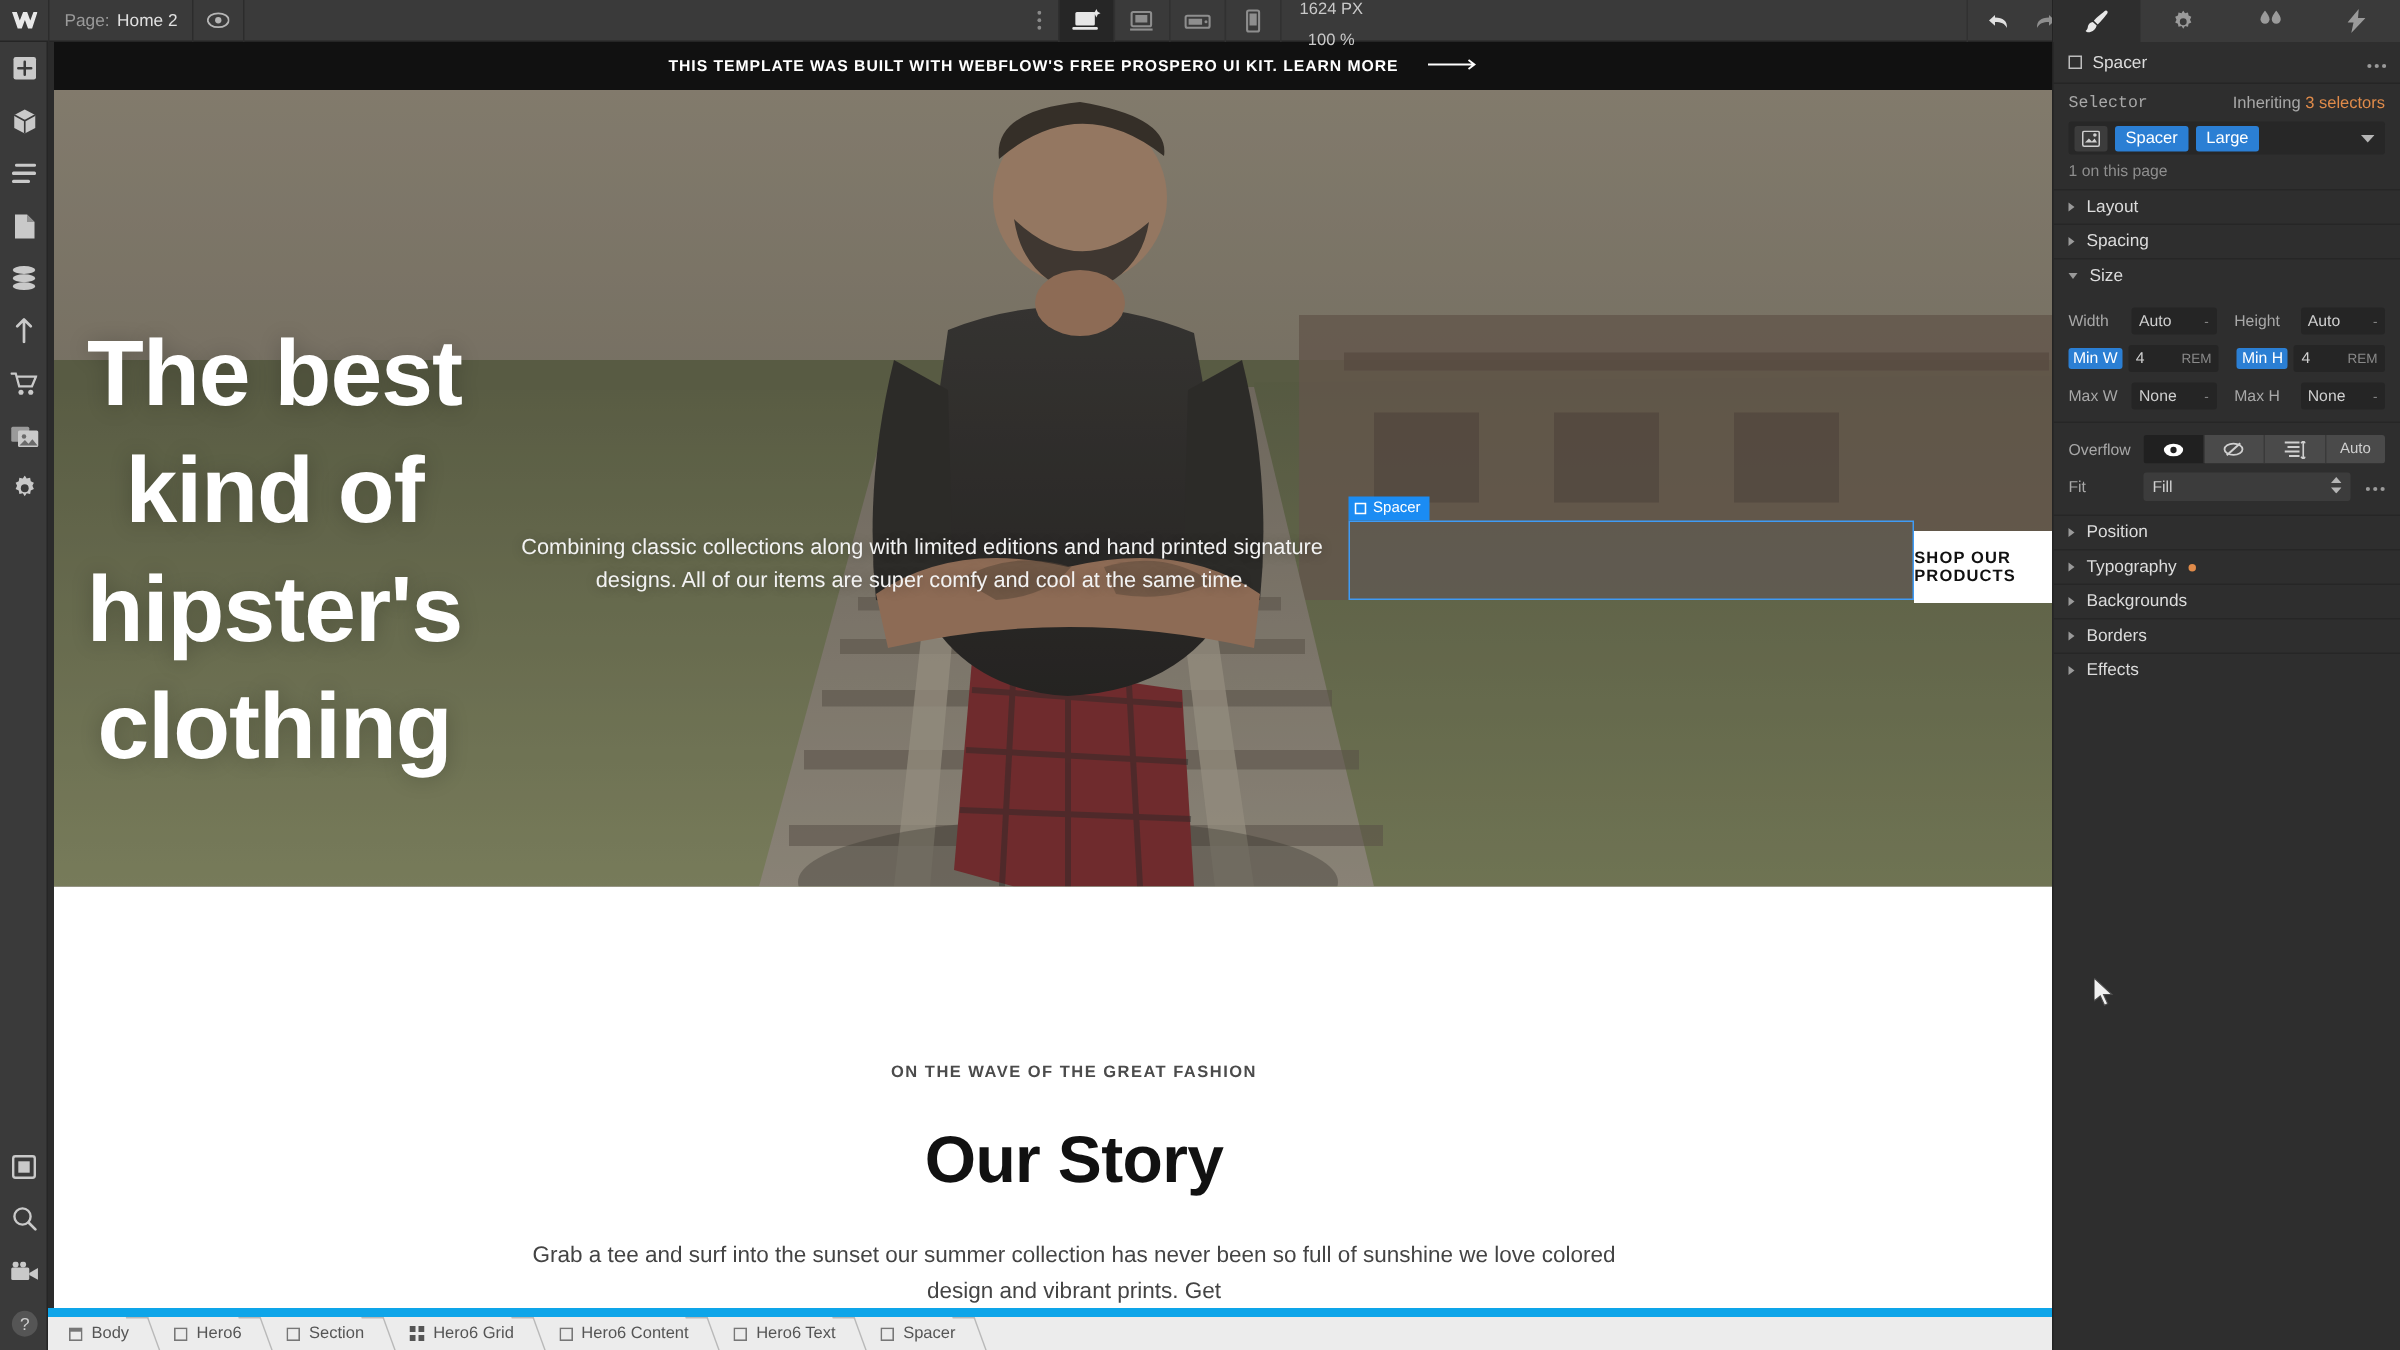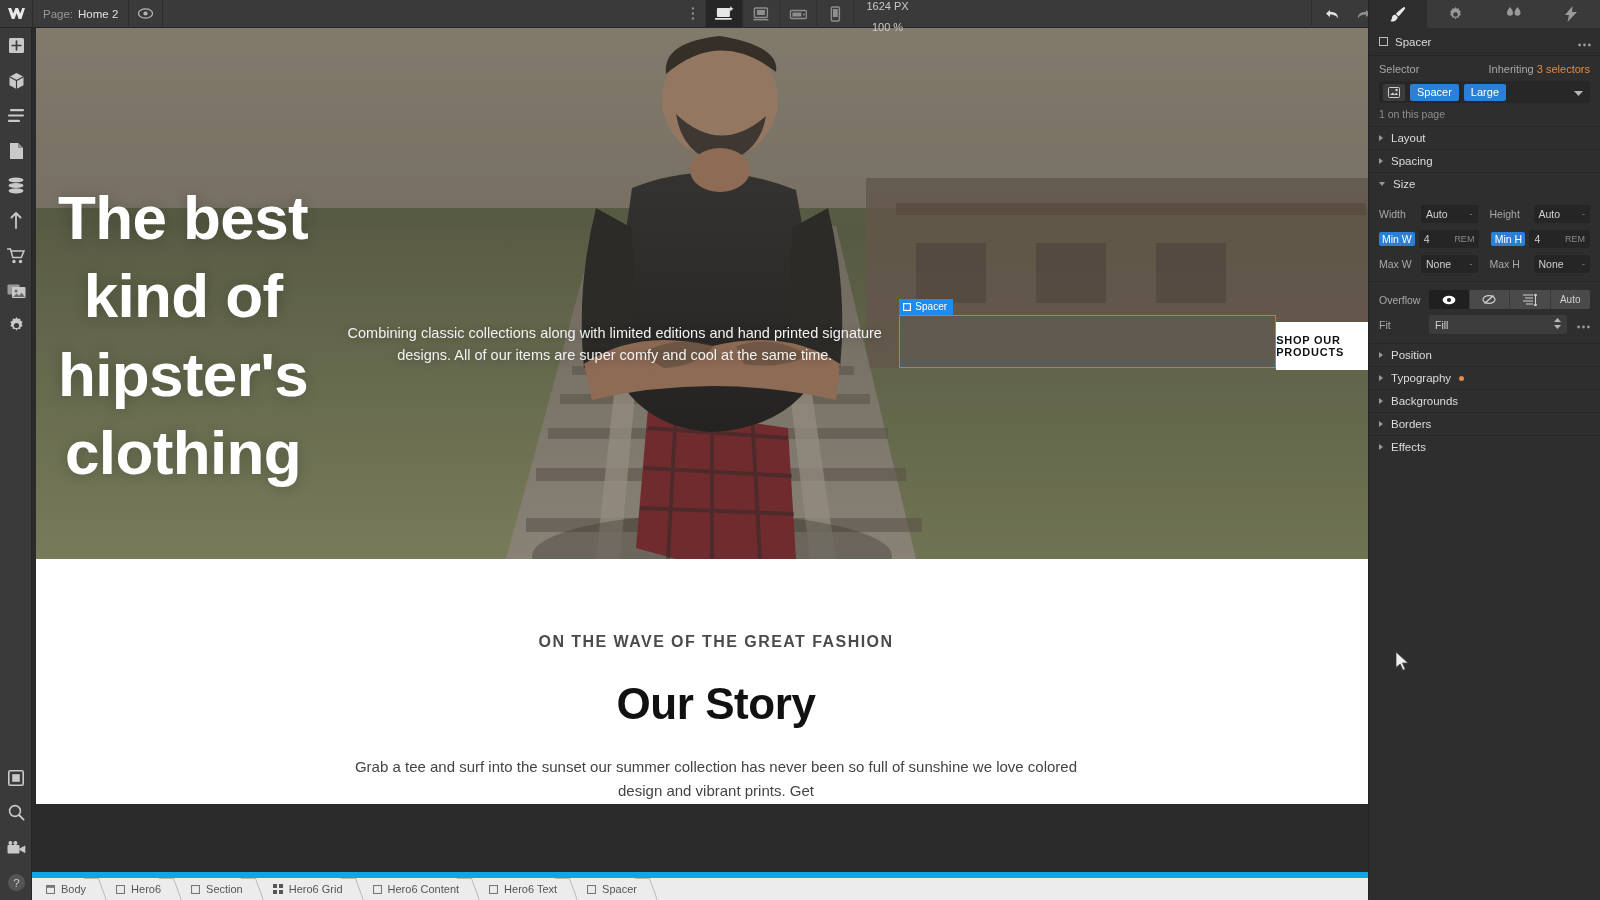--- a/index.html
+++ b/index.html
@@ -399,6 +399,14 @@
   <div class="canvas">
     <div class="site">
 
+      <div class="promo">
+        <span>THIS TEMPLATE WAS BUILT WITH WEBFLOW'S FREE PROSPERO UI KIT. LEARN MORE</span>
+        <span>
+          <svg width="34" height="8" viewBox="0 0 34 8">
+              <path d="M0 4h31M27 1l4 3-4 3" stroke="#fff" stroke-width="1.2" fill="none"></path>
+            </svg>
+        </span>
+      </div>
 
 
       <div class="hero">

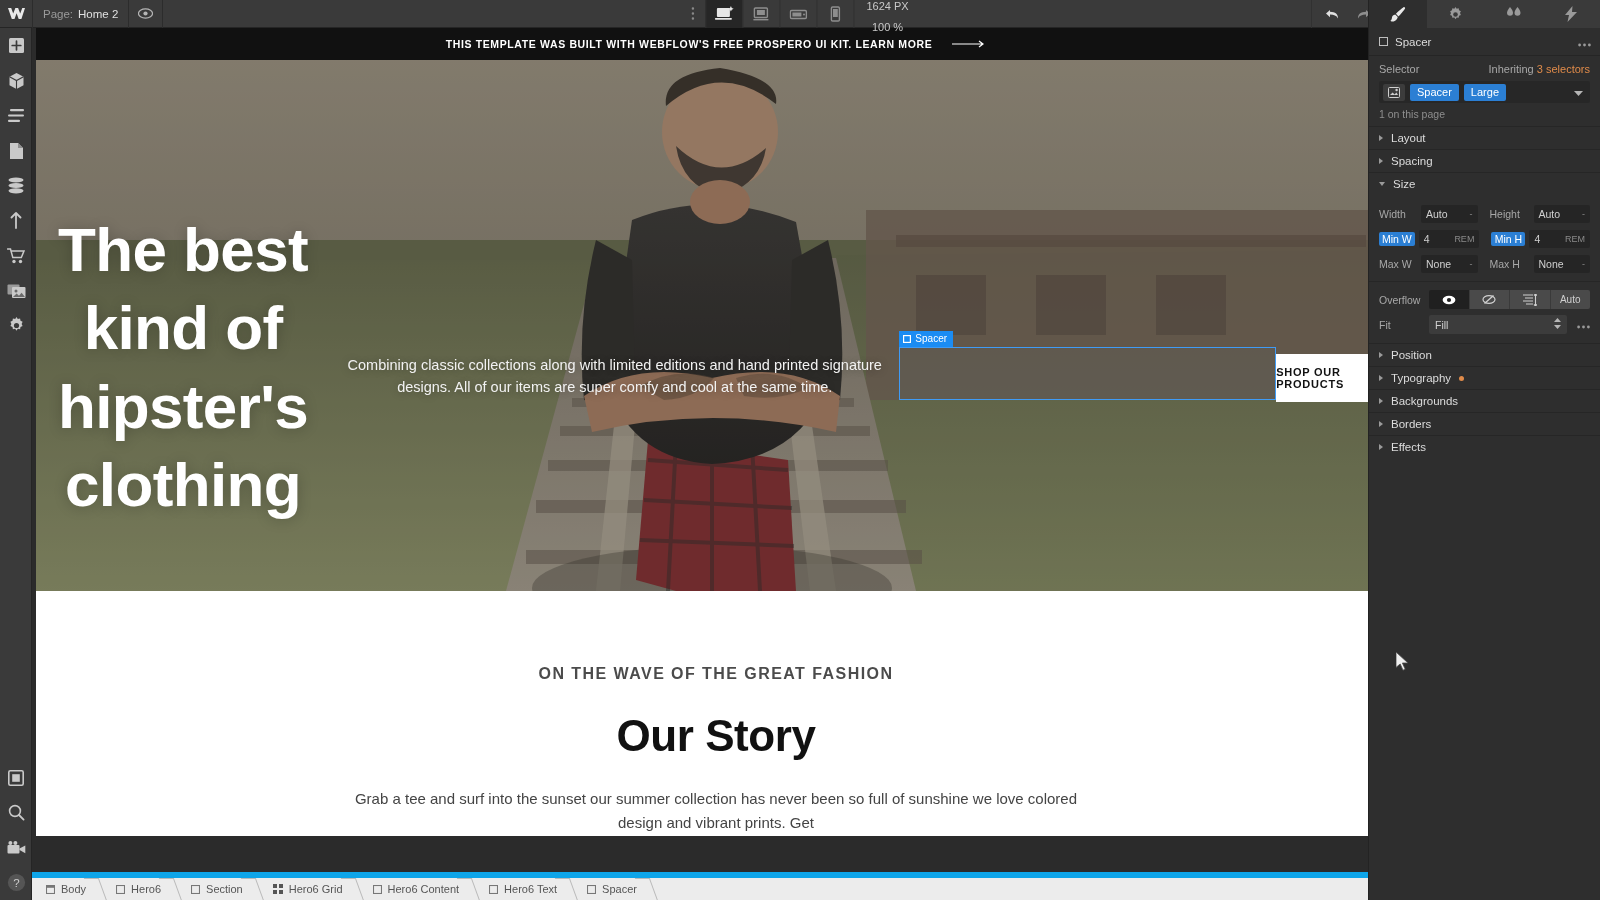--- a/index.html
+++ b/index.html
@@ -147,7 +147,7 @@
   .sq { width:9px; height:9px; border:1px solid #bdbdbd; }
   .sel-block { padding:7px 10px 0; }
   .sel-row { display:flex; justify-content:space-between; align-items:center; font-size:11px; }
-  .sel-row .l { color:#a8a8a8; }
+  .sel-row .l { color:#a8a8a8;font-family:Liberation Mono, monospace; }
   .sel-row .r { color:#a8a8a8; }
   .sel-row .r b { color:#e08b4a; font-weight:normal; }
   .tagrow {

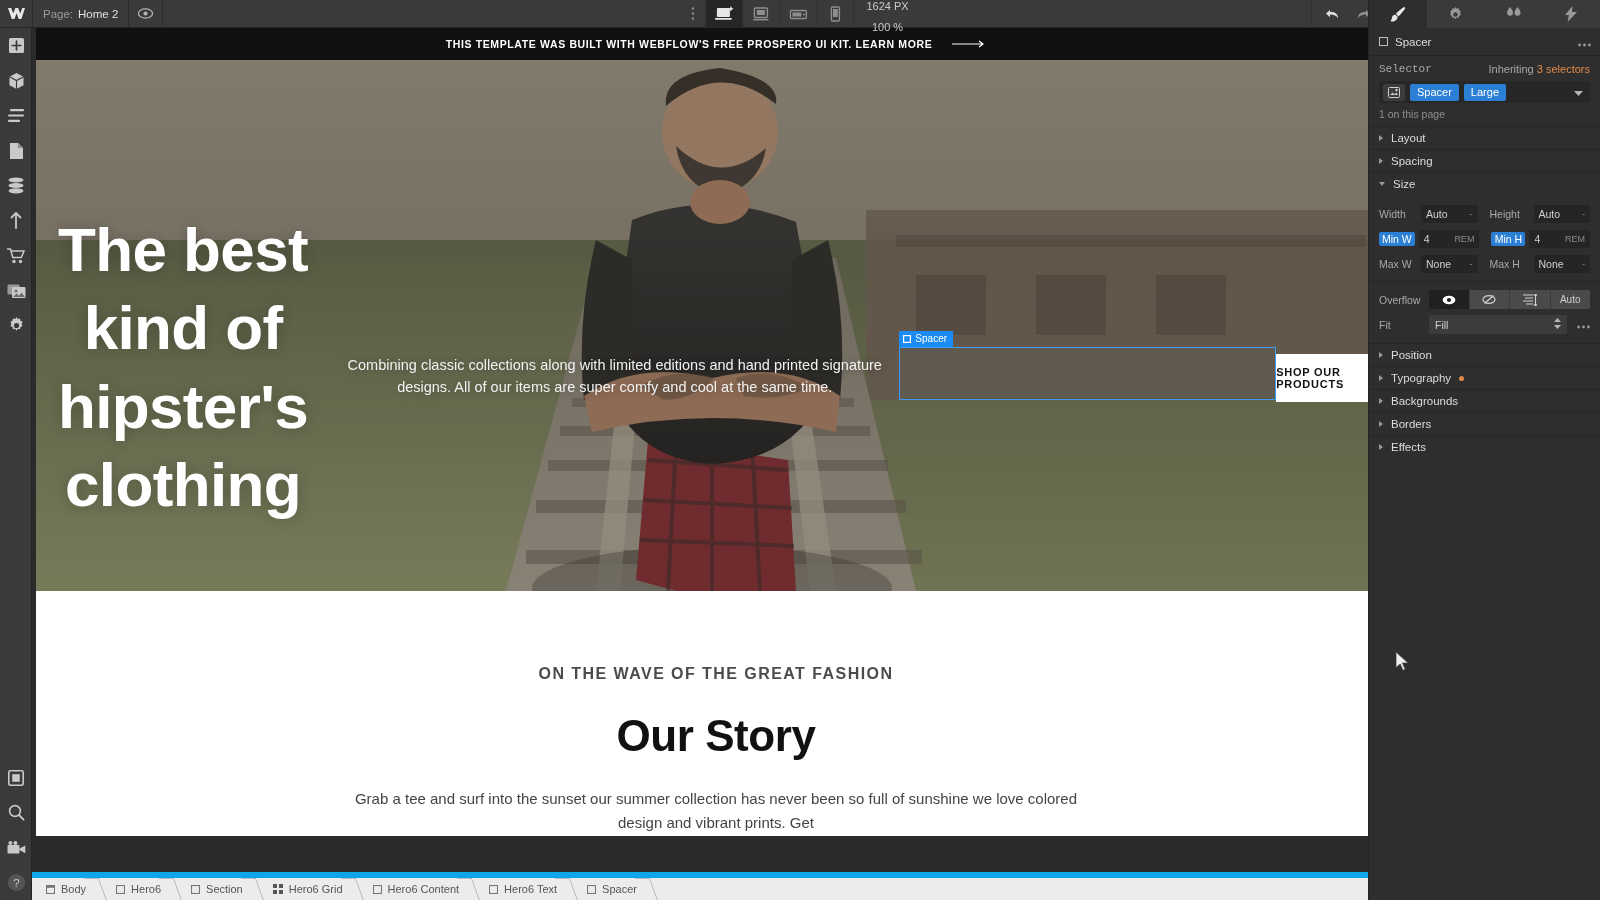--- a/index.html
+++ b/index.html
@@ -111,7 +111,7 @@
     font-size:11px; font-weight:bold; letter-spacing:.07em;
   }
   .story { background:#fff; padding-top:74px; text-align:center; }
-  .story-eyebrow { font-size:16px; font-weight:bold; letter-spacing:.09em; color:#4b4b4b; }
+  .story-eyebrow { font-size:11px; font-weight:bold; letter-spacing:.09em; color:#4b4b4b;margin-top:44px; }
   .story-h2 { margin-top:28px; font-size:44px; font-weight:bold; color:#111; letter-spacing:-.01em; }
   .story-p { margin:26px auto 0; max-width:745px; font-size:15px; line-height:1.62; color:#444; }
 

